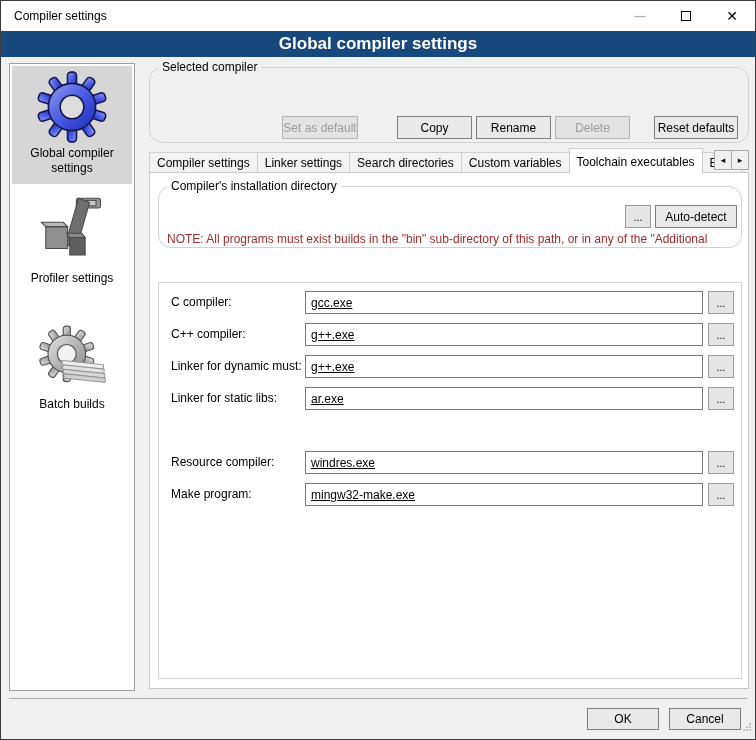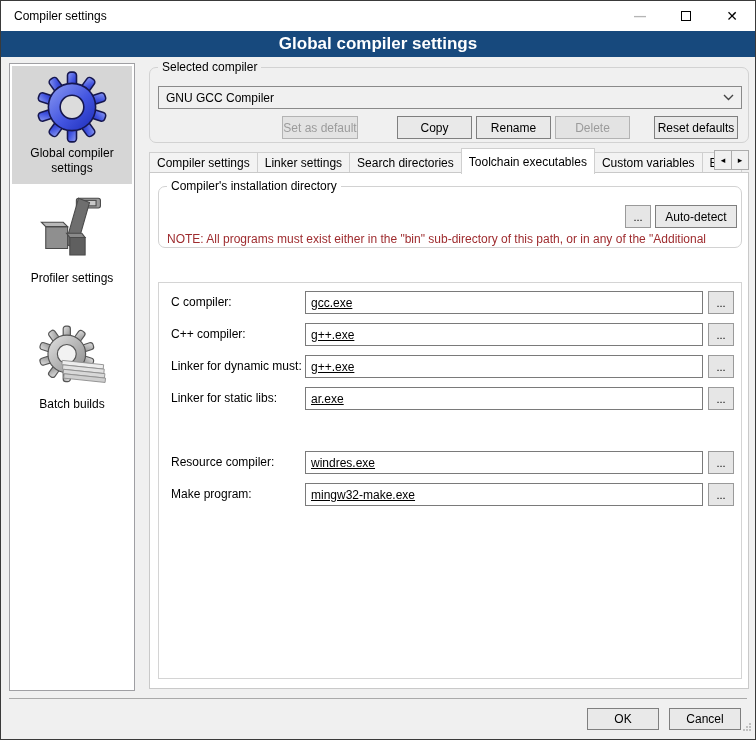--- a/index.html
+++ b/index.html
@@ -34,7 +34,7 @@
   .side-gap{height:16px;}
 
   
-  .groupbox{position:absolute;border:1px solid #d2d2d2;border-radius:7px;}
+  .groupbox{position:absolute;border:1px solid #d2d2d2;border-radius:13px;}
   .gb-label{position:absolute;top:-8px;left:8px;padding:0 4px;font-size:12px;color:#000;background:#f0f0f0;}
   .gb-label.on-white{background:#fff;}
 

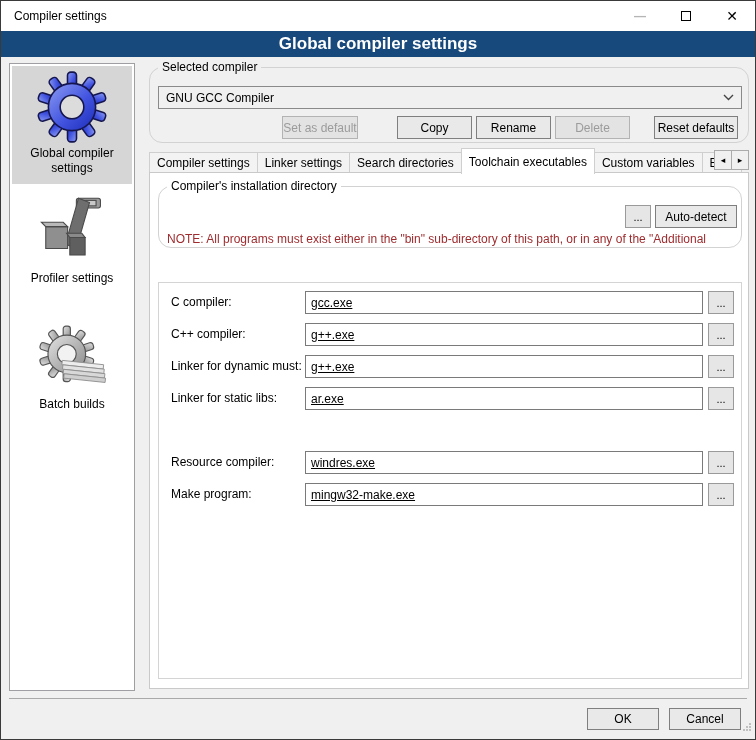--- a/index.html
+++ b/index.html
@@ -176,14 +176,6 @@
 
   <div class="groupbox" style="left:148px;top:66px;width:600px;height:76px;">
     <span class="gb-label">Selected compiler</span>
-    <div class="combo" style="left:8px;top:18px;width:584px;">
-      <span>GNU GCC Compiler</span>
-      <span class="chev">
-        <svg width="11" height="7" viewBox="0 0 11 7">
-            <polyline points="1,1 5.5,5.5 10,1" fill="none" stroke="#444" stroke-width="1.4"></polyline>
-          </svg>
-      </span>
-    </div>
     <button class="btn disabled" disabled="" style="left:132px;top:48px;width:76px;">Set as default</button>
     <button class="btn" style="left:247px;top:48px;width:75px;">Copy</button>
     <button class="btn" style="left:326px;top:48px;width:75px;">Rename</button>

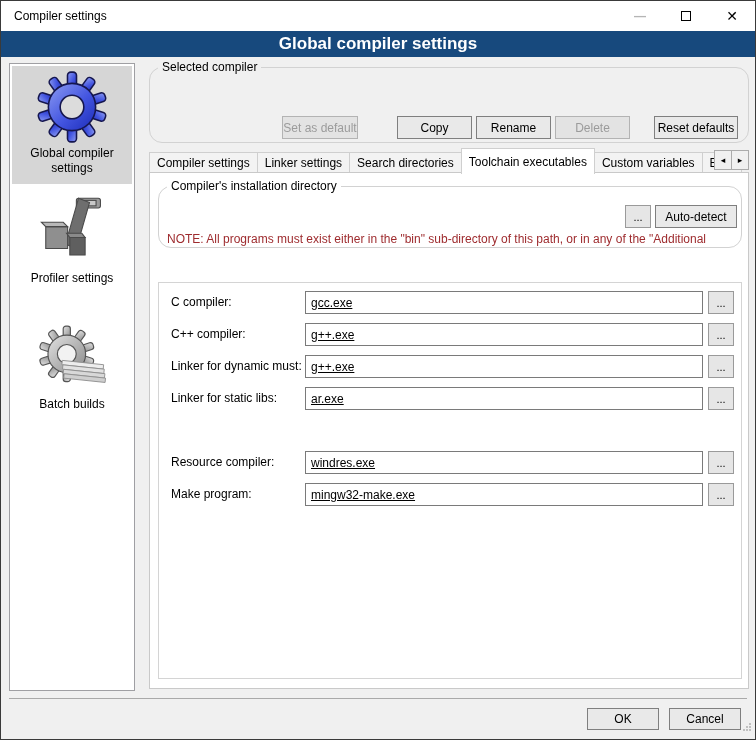--- a/index.html
+++ b/index.html
@@ -187,8 +187,8 @@
     <div class="tab">Compiler settings</div>
     <div class="tab">Linker settings</div>
     <div class="tab">Search directories</div>
+    <div class="tab">Custom variables</div>
     <div class="tab selected">Toolchain executables</div>
-    <div class="tab">Custom variables</div>
     <div class="tab clipped">Build</div>
     <div class="tab-arrows">
       <button class="arrow-btn">◂</button>

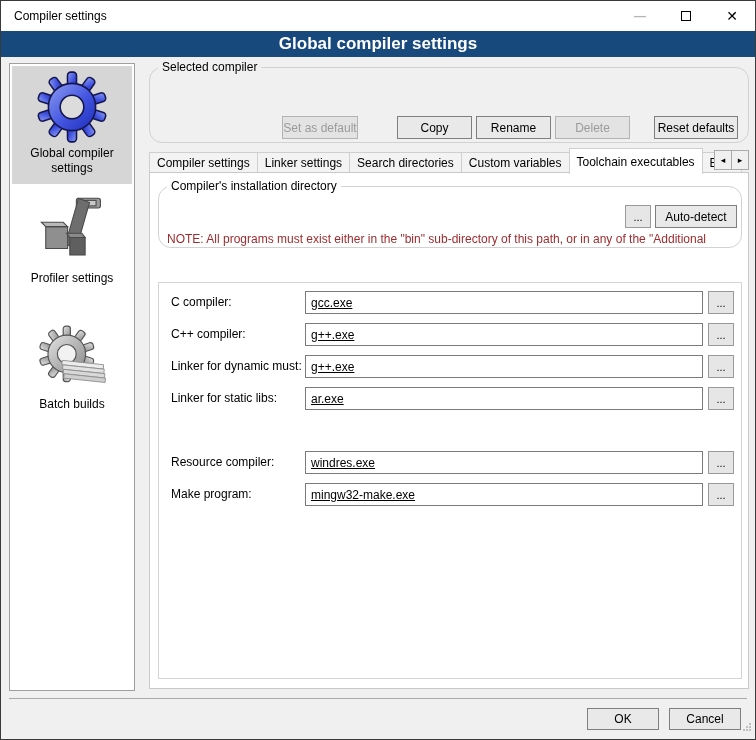--- a/index.html
+++ b/index.html
@@ -202,7 +202,7 @@
       <span class="gb-label on-white">Compiler's installation directory</span>
       <button class="dots" style="left:466px;top:18px;">...</button>
       <button class="btn" style="left:496px;top:18px;width:82px;">Auto-detect</button>
-      <span class="note" style="left:8px;top:45px;right:1px;">NOTE: All programs must exist either in the "bin" sub-directory of this path, or in any of the "Additional</span>
+      <span class="note" style="left:8px;top:45px;right:1px;">NOTE: All programs must exist builds in the "bin" sub-directory of this path, or in any of the "Additional</span>
     </div>
 
 

